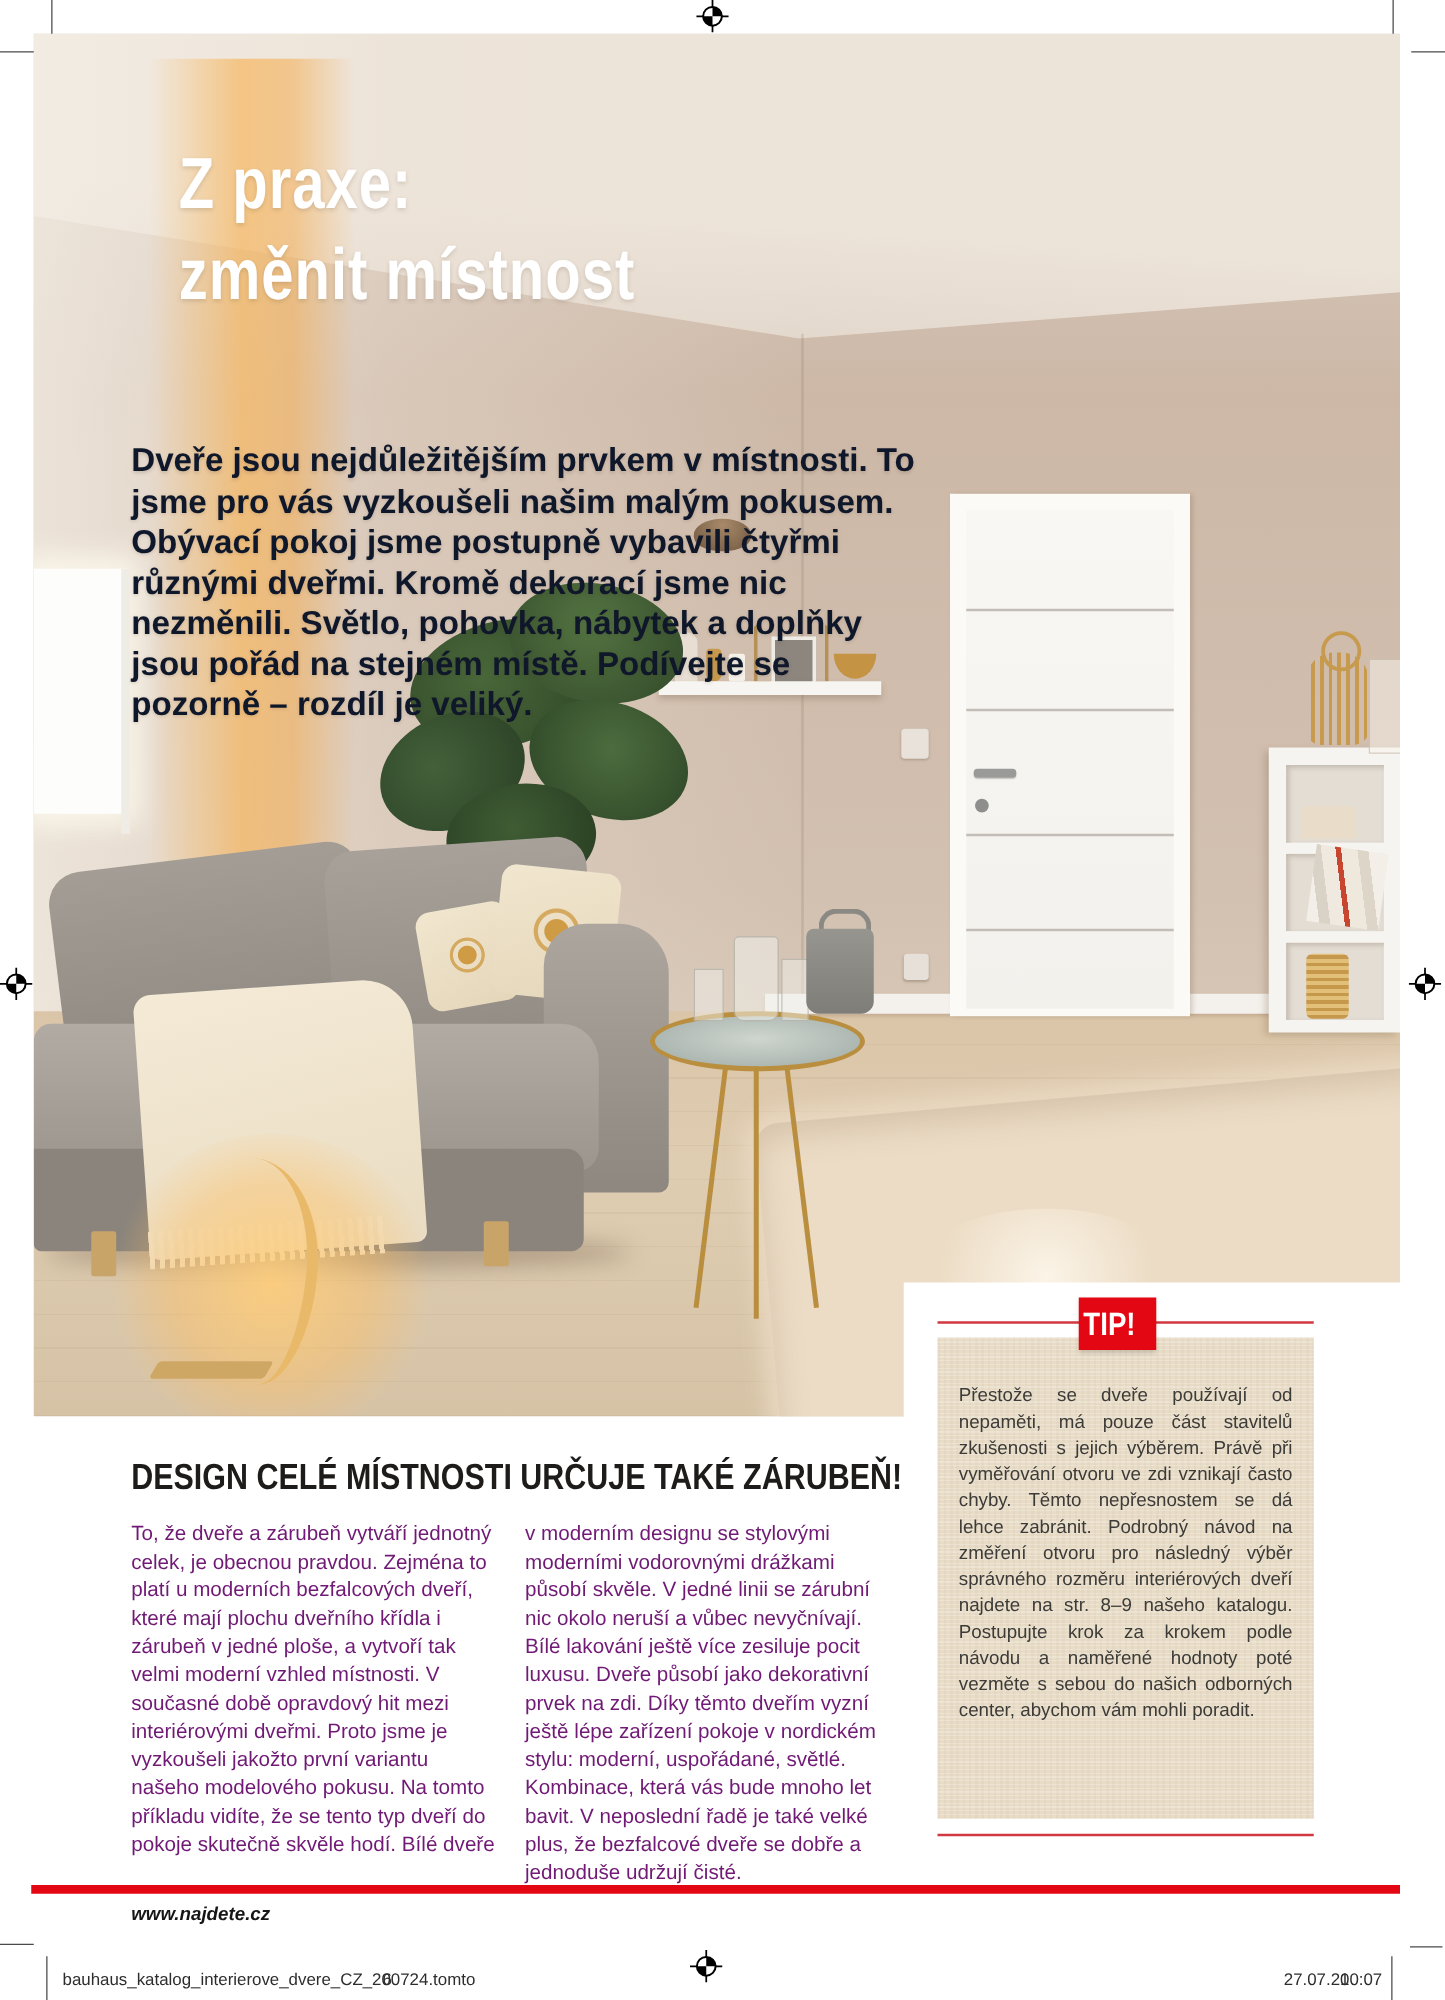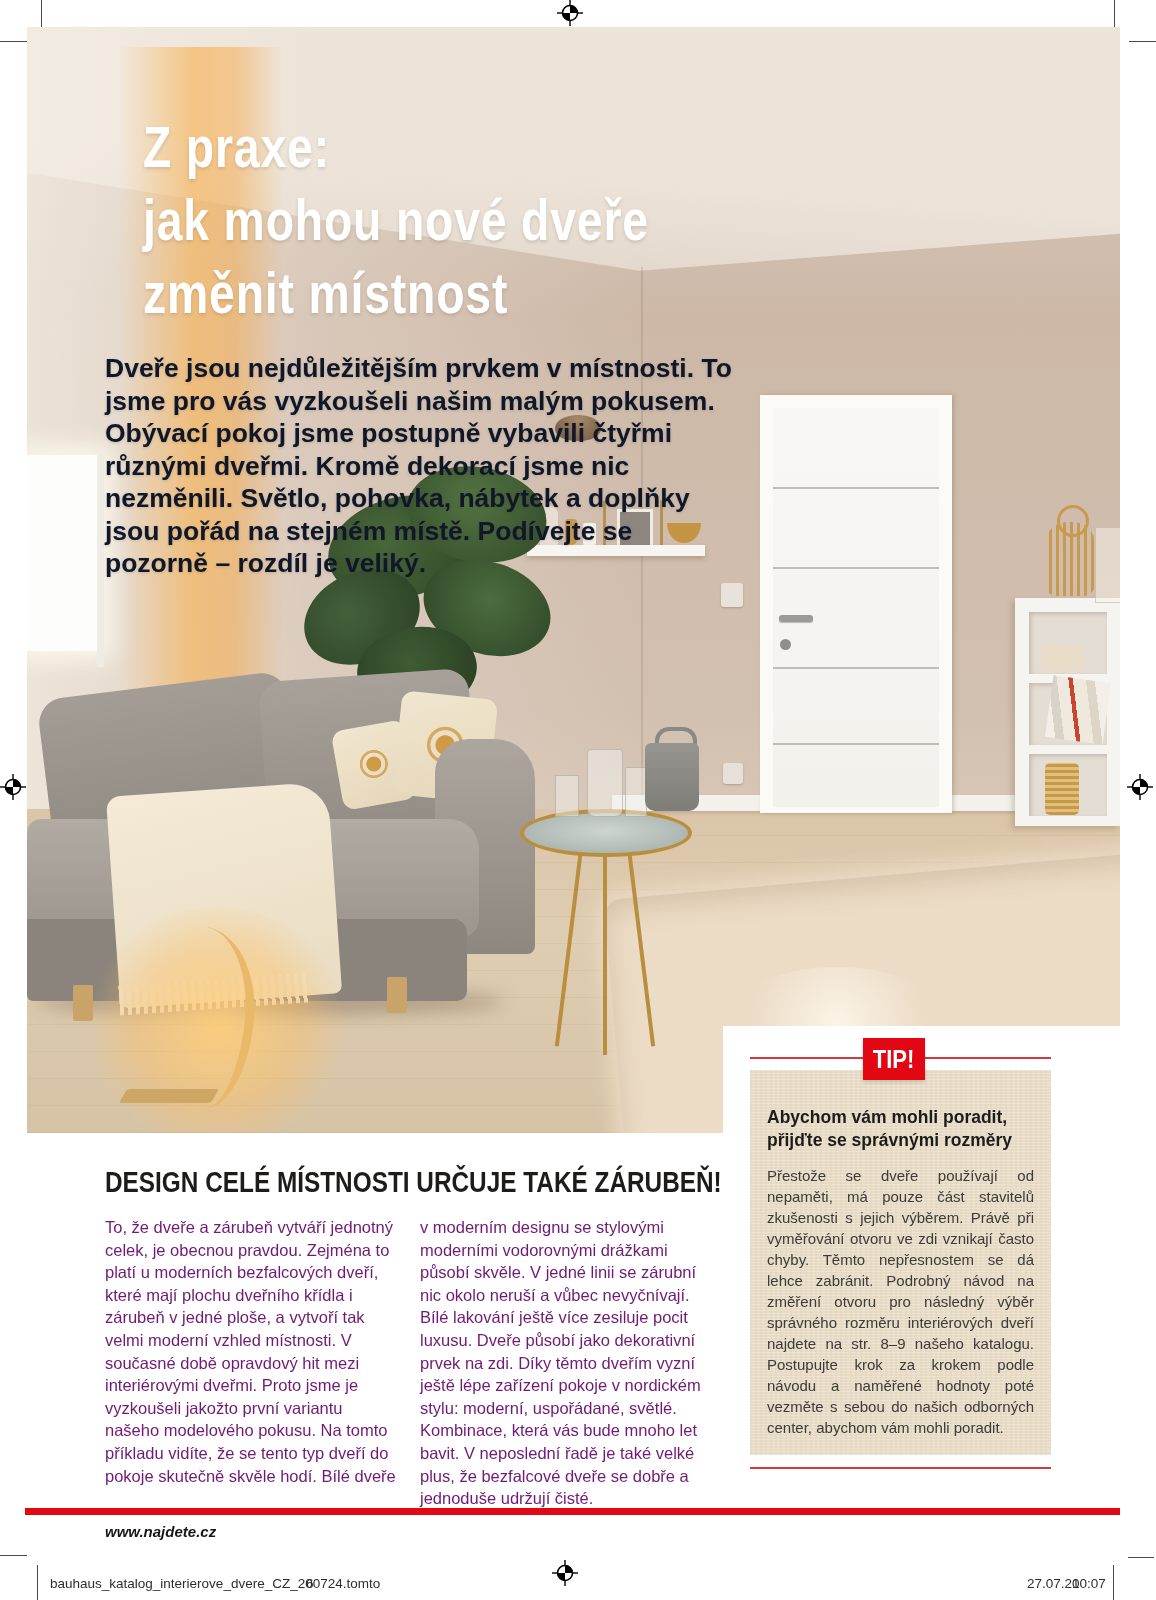--- a/index.html
+++ b/index.html
@@ -222,7 +222,6 @@
 
   <div class="abs headline">
     <div><span class="cond">Z praxe:</span></div>
-    <div><span class="cond">jak mohou nové dveře</span></div>
     <div><span class="cond">změnit místnost</span></div>
   </div>
   <div class="abs intro">Dveře jsou nejdůležitějším prvkem v místnosti. To jsme pro vás vyzkoušeli našim malým pokusem. Obývací pokoj jsme postupně vybavili čtyřmi různými dveřmi. Kromě dekorací jsme nic nezměnili. Světlo, pohovka, nábytek a doplňky jsou pořád na stejném místě. Podívejte se pozorně – rozdíl je veliký.</div>

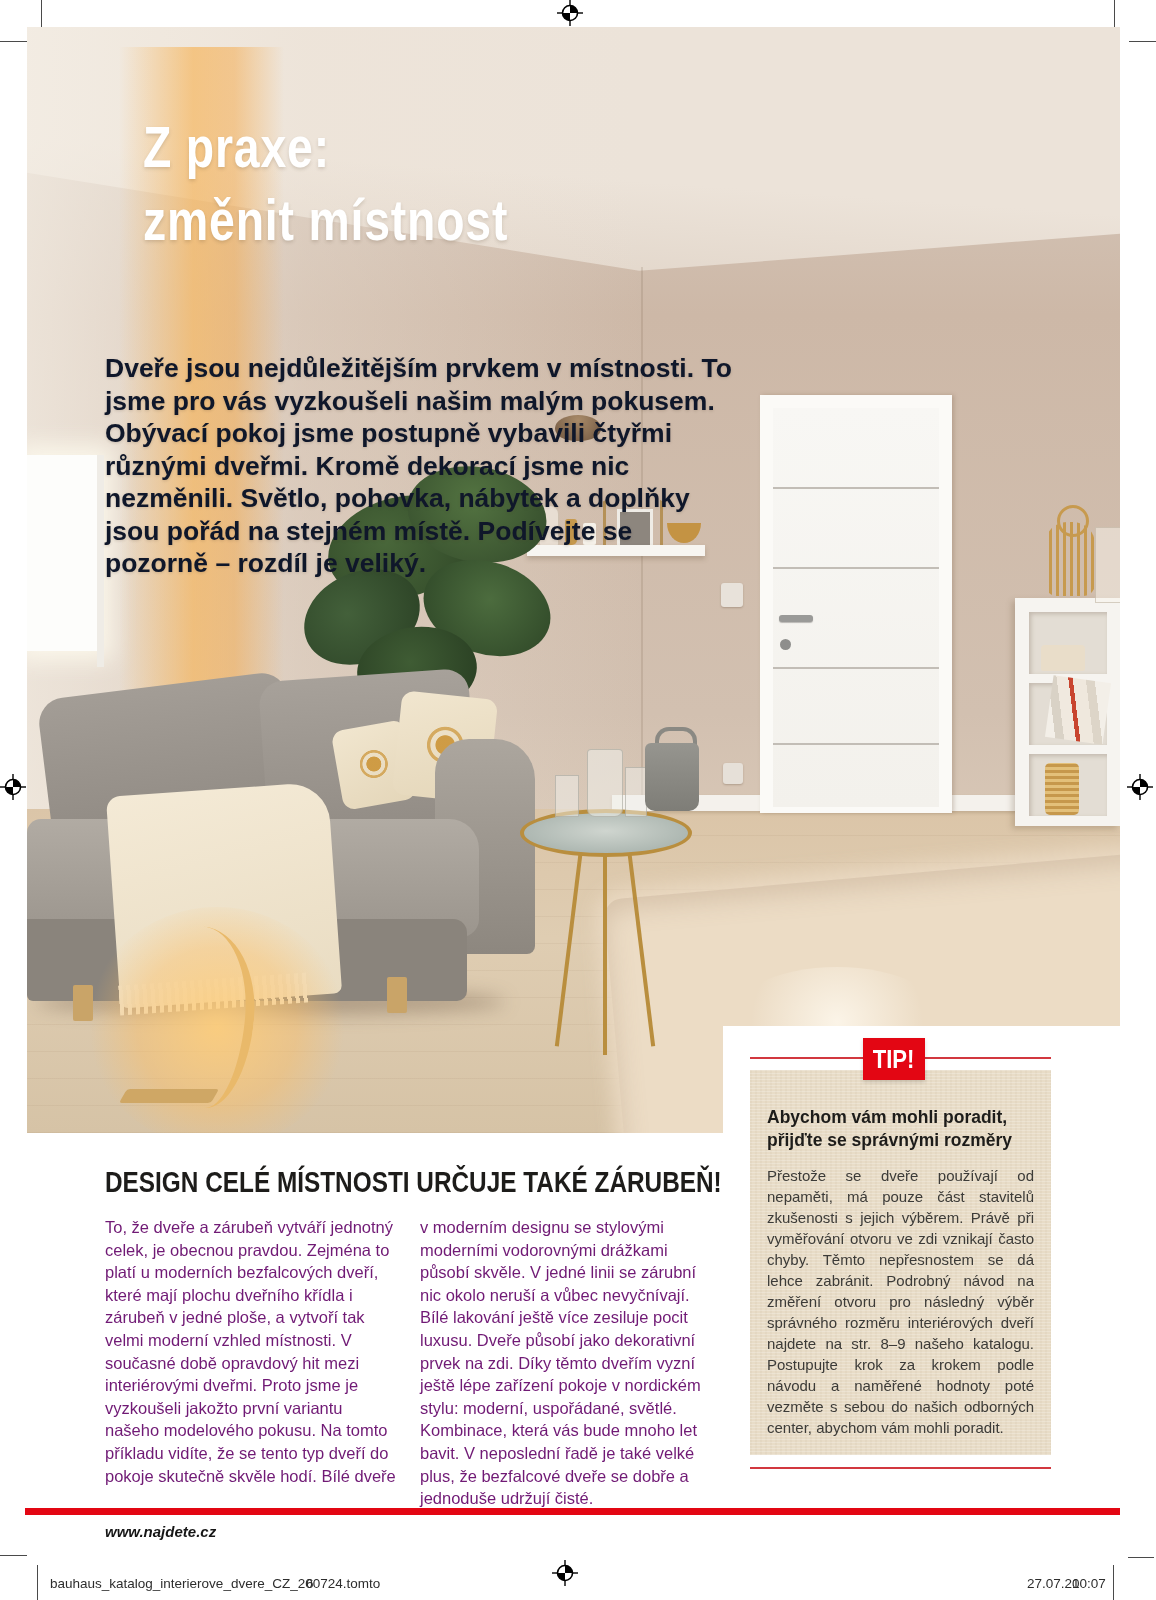--- a/index.html
+++ b/index.html
@@ -101,7 +101,7 @@
   .tip-panel{left:723px;top:1026px;width:397px;height:462px;background:#ffffff;z-index:4;}
   .tip-line{left:27px;width:301px;height:2px;background:#d2383f;}
   .tip-badge{left:140px;top:12px;width:62px;height:42px;background:#e30613;color:#fff;z-index:2;
-             display:flex;align-items:center;justify-content:center;font-weight:bold;font-size:26px;
+             display:flex;align-items:center;justify-content:flex-start;font-weight:bold;font-size:26px;
              box-shadow:0 2px 4px rgba(0,0,0,.15);}
   .tip-badge span{display:inline-block;transform:scaleX(.85);}
   .tip-box{left:27px;top:44px;width:301px;height:385px;background:#e8dcc7;box-sizing:border-box;padding:36px 17px 0 17px;

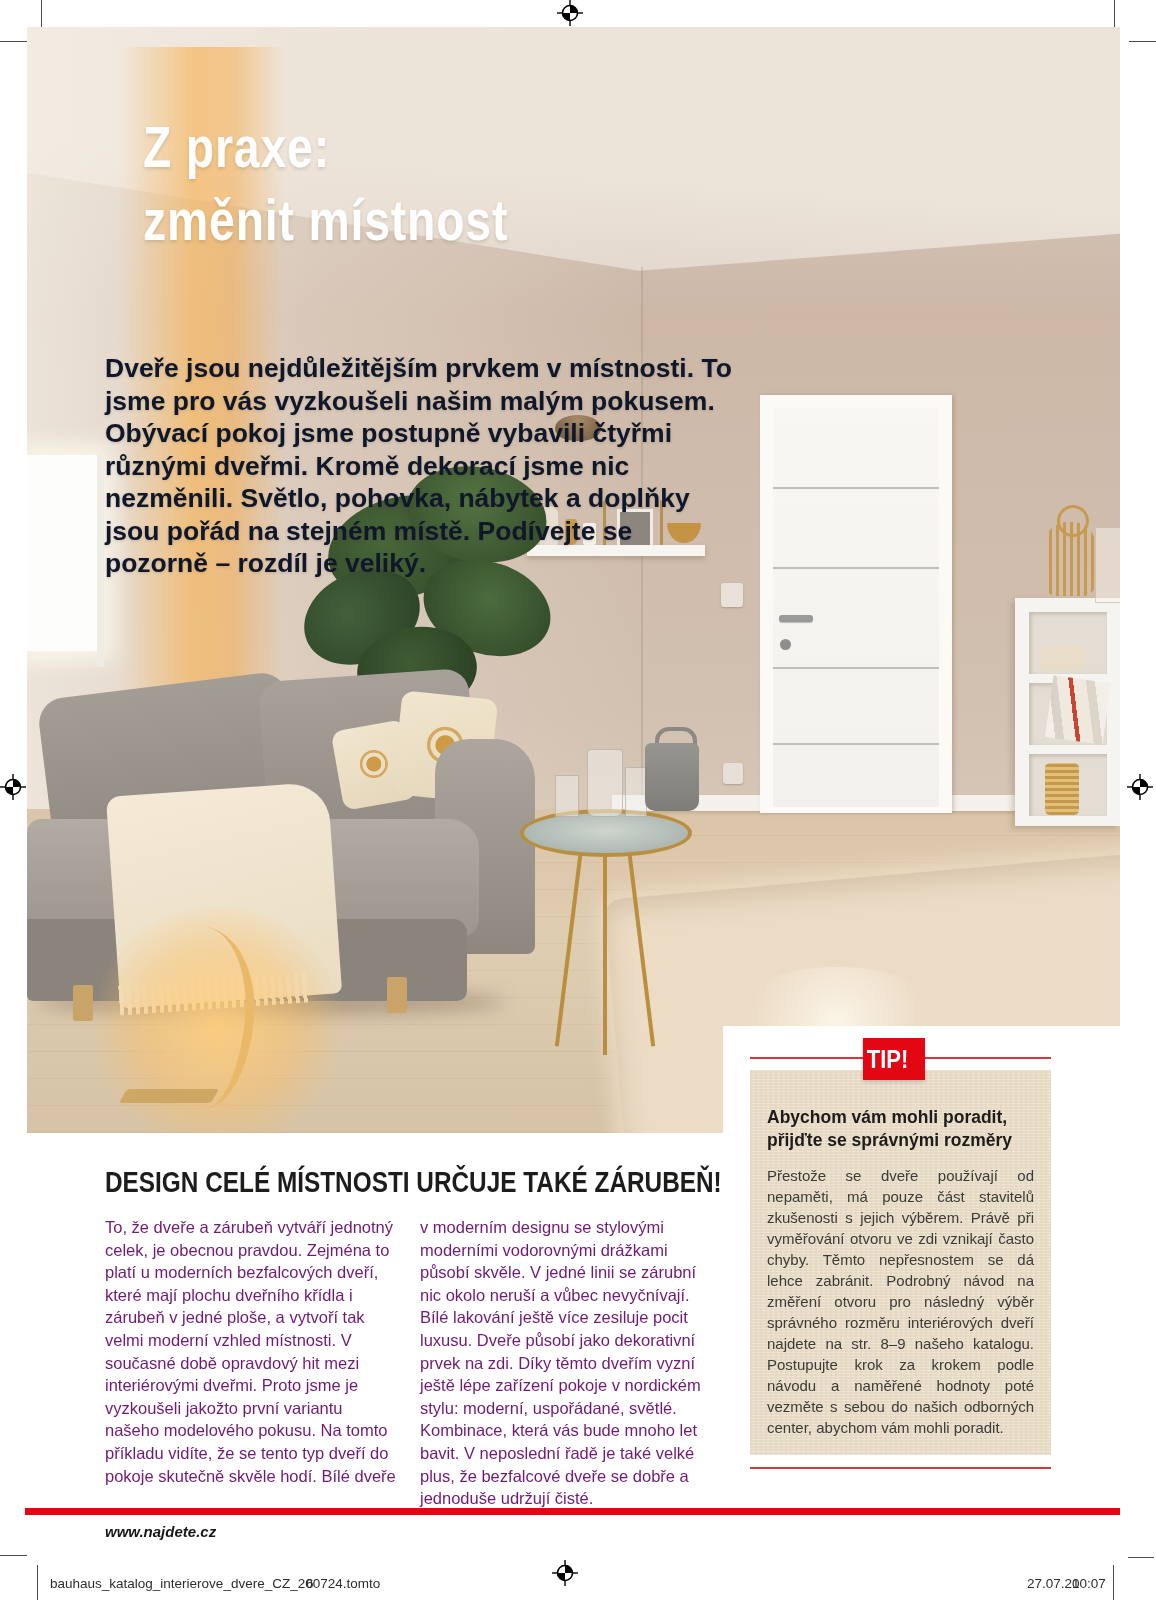--- a/index.html
+++ b/index.html
@@ -232,7 +232,6 @@
       <span>TIP!</span>
     </div>
     <div class="abs tip-box">
-      <p class="tip-heading">Abychom vám mohli poradit, přijďte se správnými rozměry</p>
       <p class="tip-body">Přestože se dveře používají od nepaměti, má pouze část stavitelů zkušenosti s jejich výběrem. Právě při vyměřování otvoru ve zdi vznikají často chyby. Těmto nepřesnostem se dá lehce zabránit. Podrobný návod na změření otvoru pro následný výběr správného rozměru interiérových dveří najdete na str. 8–9 našeho katalogu. Postupujte krok za krokem podle návodu a naměřené hodnoty poté vezměte s sebou do našich odborných center, abychom vám mohli poradit.</p>
     </div>
     <div class="abs tip-line" style="top:441px;"></div>

